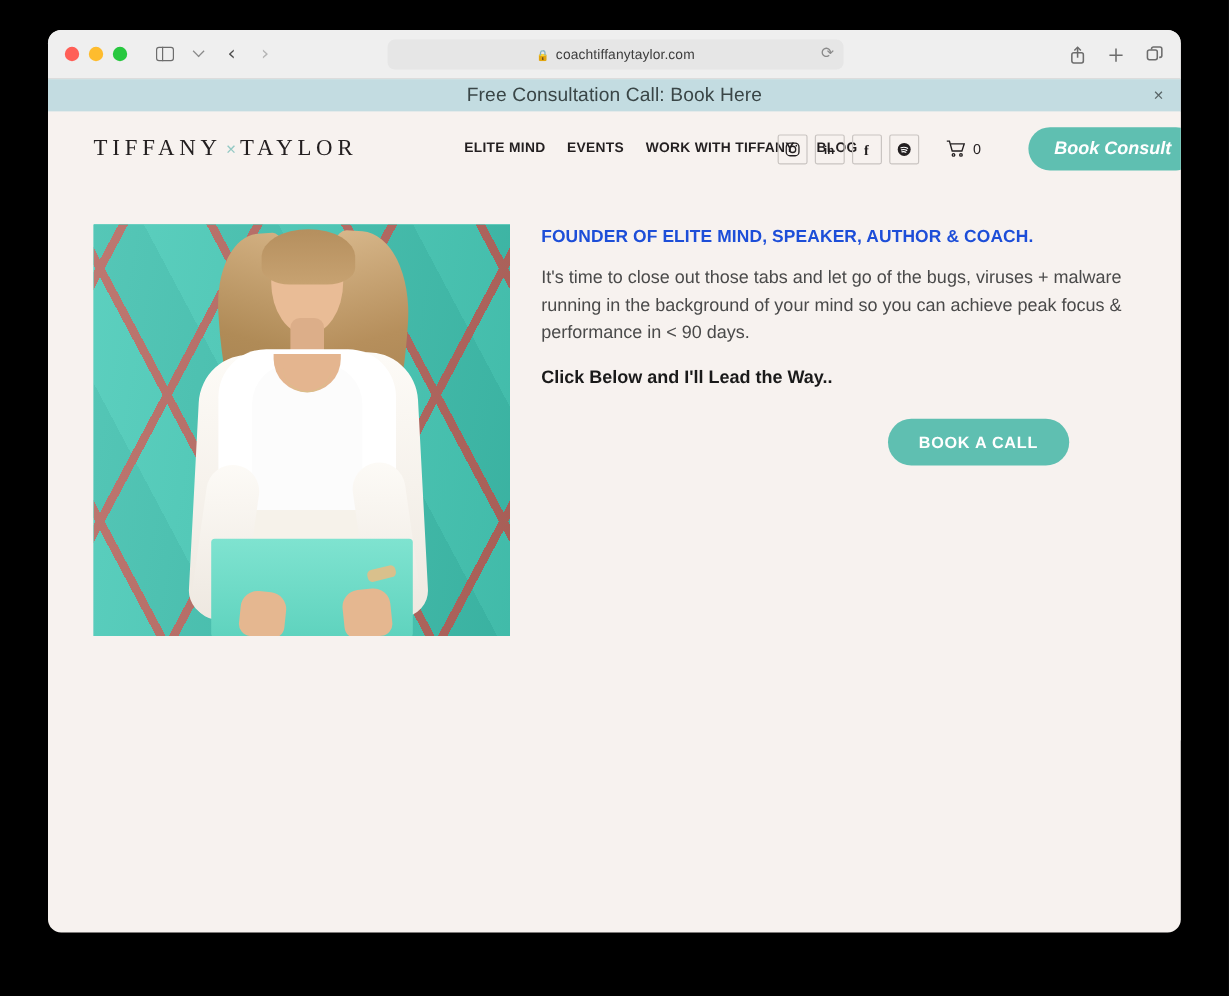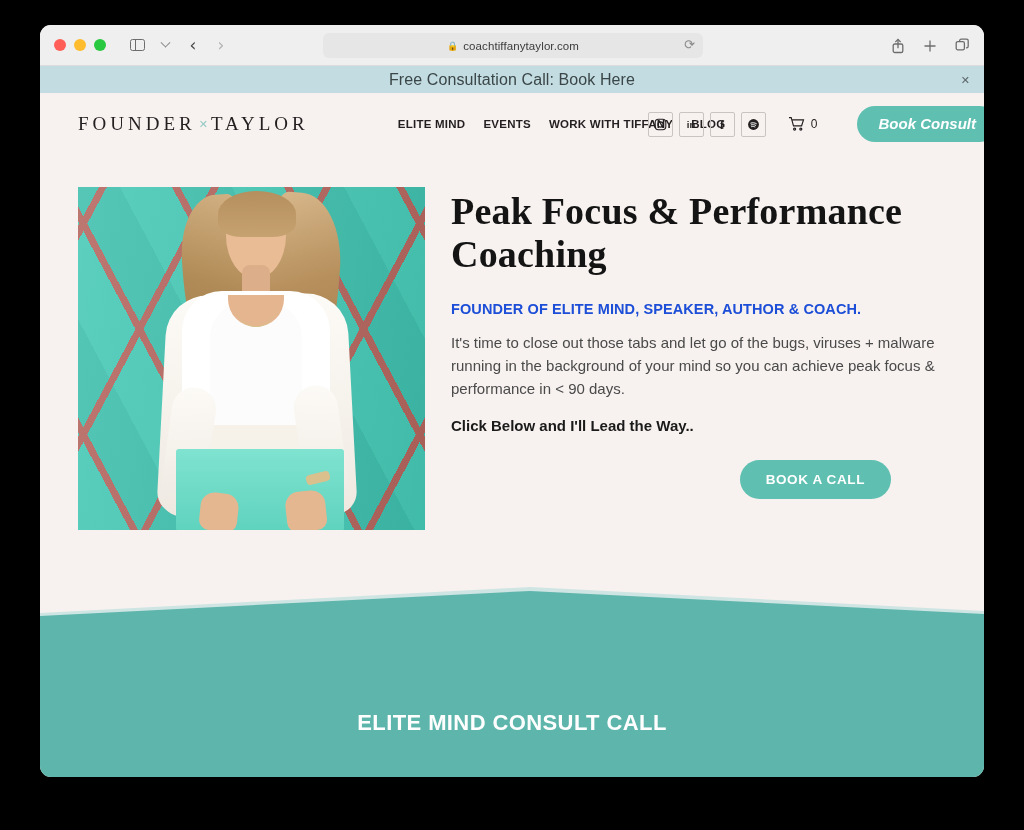--- a/index.html
+++ b/index.html
@@ -417,7 +417,7 @@
 
   <div class="site-header">
     <div class="logo">
-      <span>FOUNDER</span>
+      <span>TIFFANY</span>
       <span class="x">✕</span>
       <span>TAYLOR</span>
     </div>

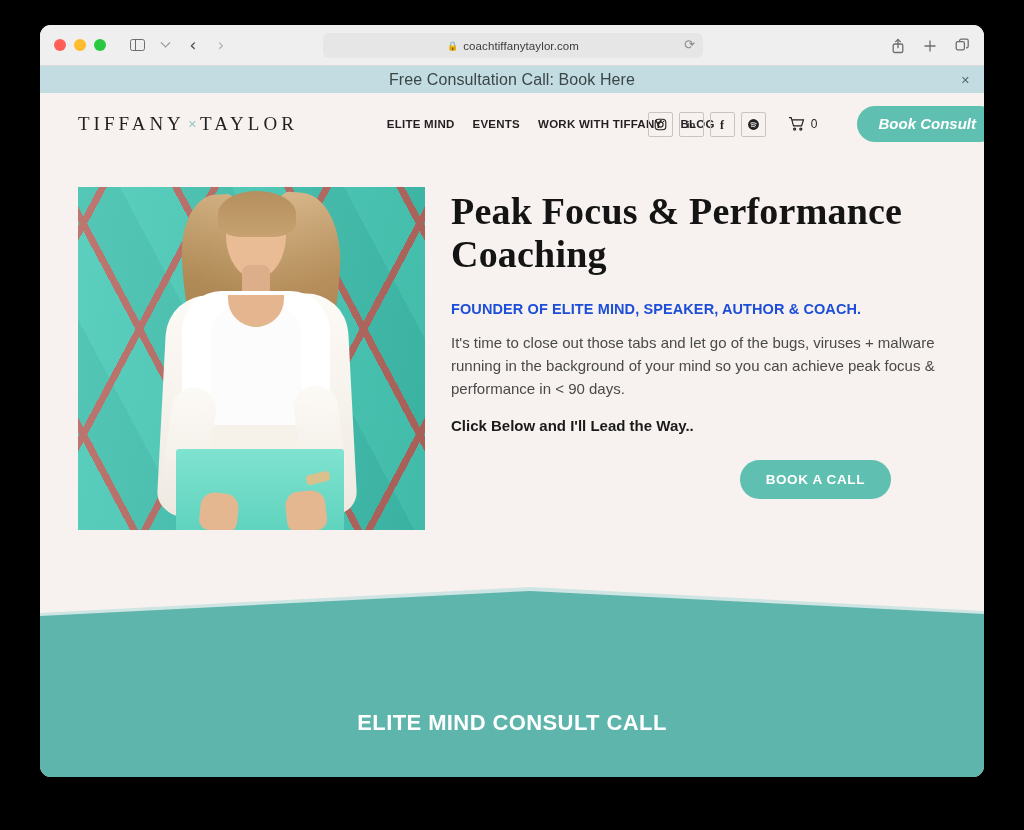--- a/index.html
+++ b/index.html
@@ -498,7 +498,6 @@
     </div>
 
     <div class="copy">
-      <h1 class="headline">Peak Focus &amp; Performance Coaching</h1>
       <div class="eyebrow">FOUNDER OF ELITE MIND, SPEAKER, AUTHOR &amp; COACH.</div>
       <p class="body-copy">It's time to close out those tabs and let go of the bugs, viruses + malware running in the background of your mind so you can achieve peak focus &amp; performance in &lt; 90 days.</p>
       <div class="kicker">Click Below and I'll Lead the Way..</div>

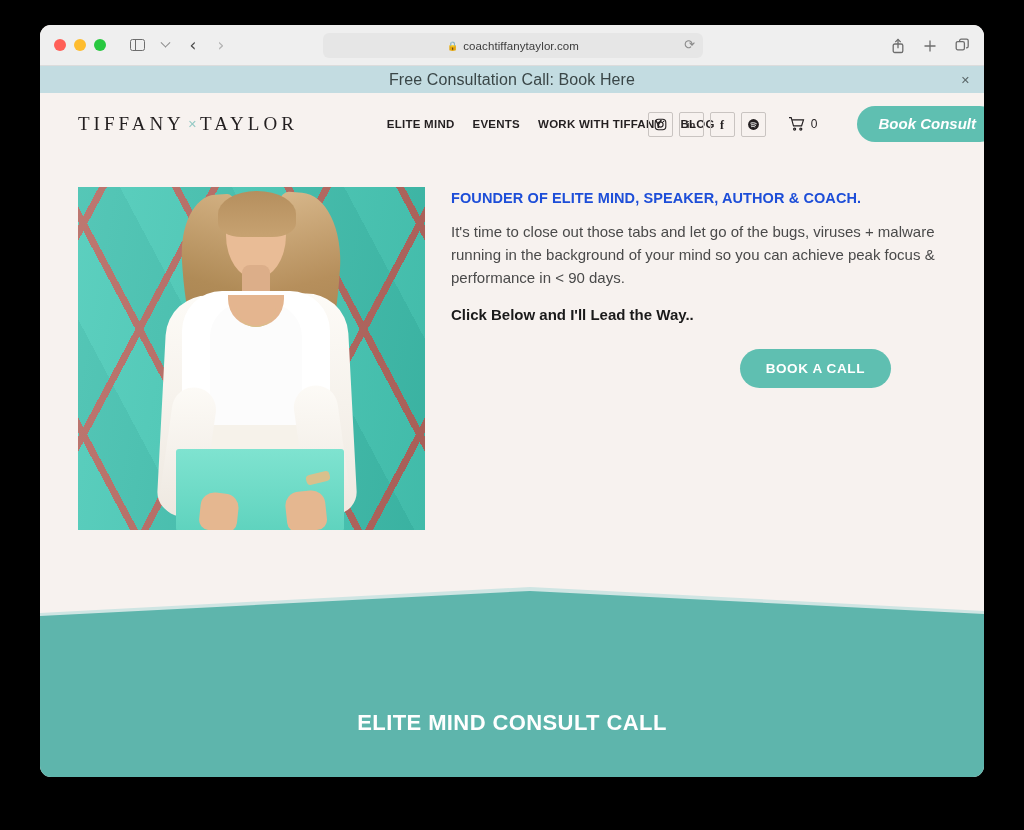--- a/index.html
+++ b/index.html
@@ -507,15 +507,6 @@
     </div>
   </div>
 
-  <div class="teal">
-    <div class="chev-edge">
-      <svg viewBox="0 0 944 34" preserveAspectRatio="none">
-        <polygon points="0,34 0,28 490,2 944,26 944,34" fill="#CFE5E3"></polygon>
-        <polygon points="0,34 0,31 490,6 944,29 944,34" fill="#5EB5AC"></polygon>
-      </svg>
-    </div>
-    <div class="teal-title">ELITE MIND CONSULT CALL</div>
-  </div>
 
 </div>
 

